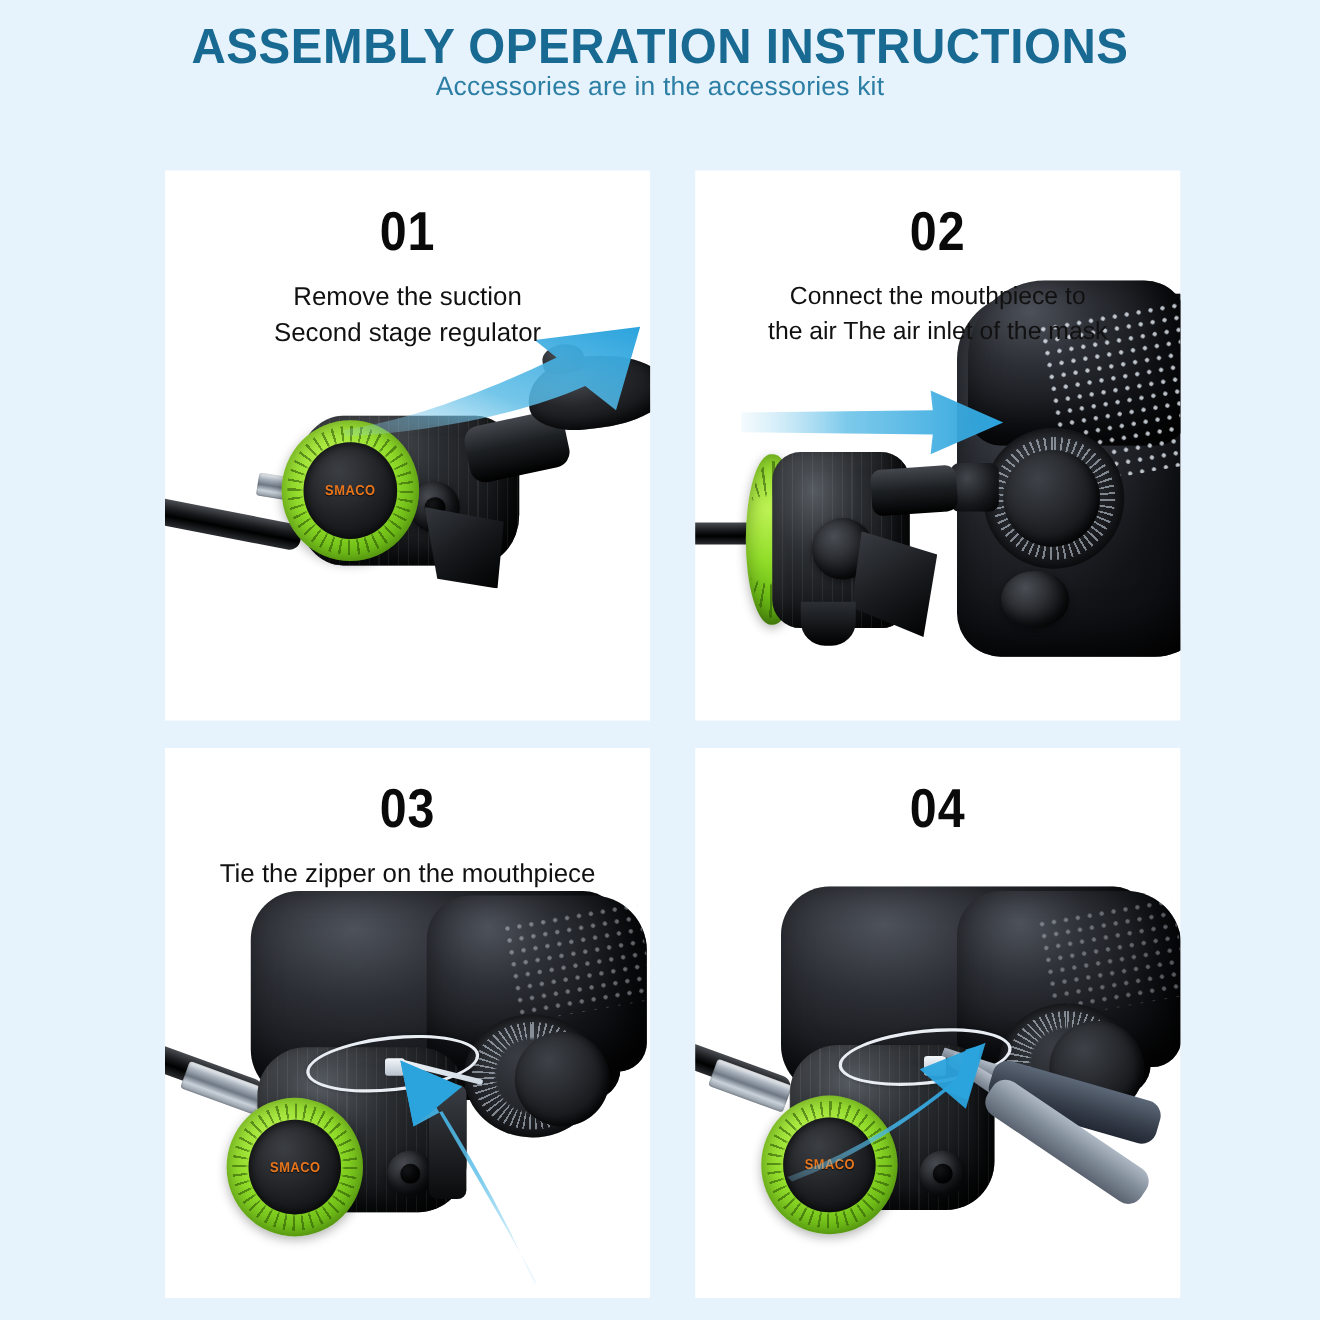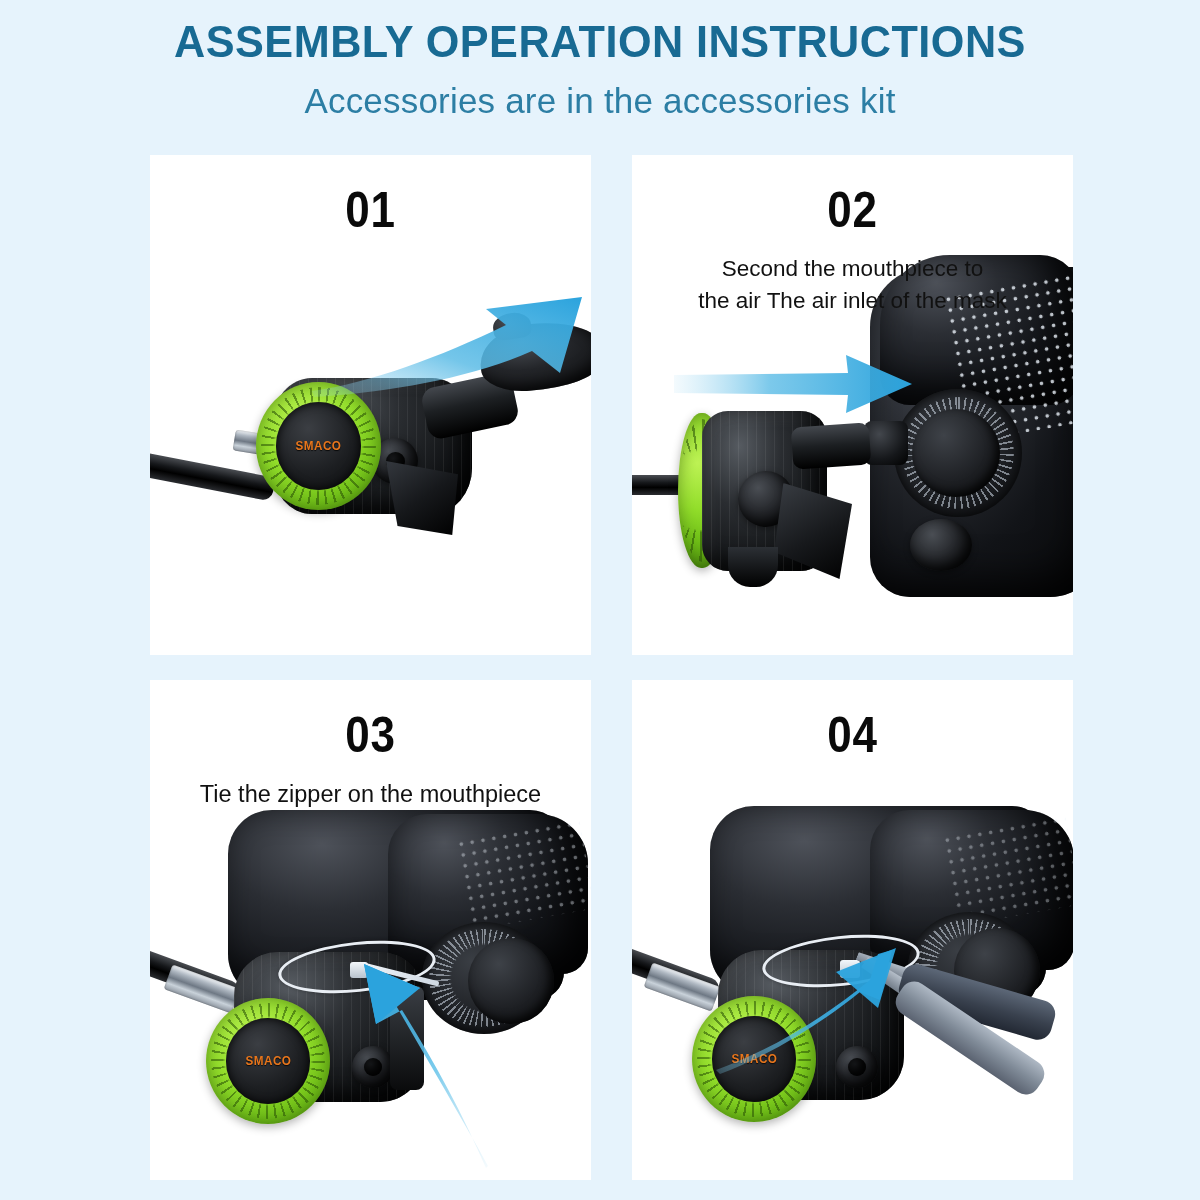--- a/index.html
+++ b/index.html
@@ -35,10 +35,10 @@
     transform: scaleX(0.96);
   }
   .sub-title {
-    font-size: 35px;
+    font-size: 24px;
     font-weight: 400;
     color: #2c7ea4;
-    margin-top: 16px;
+    margin-top: 0;
     letter-spacing: 0.2px;
   }
 

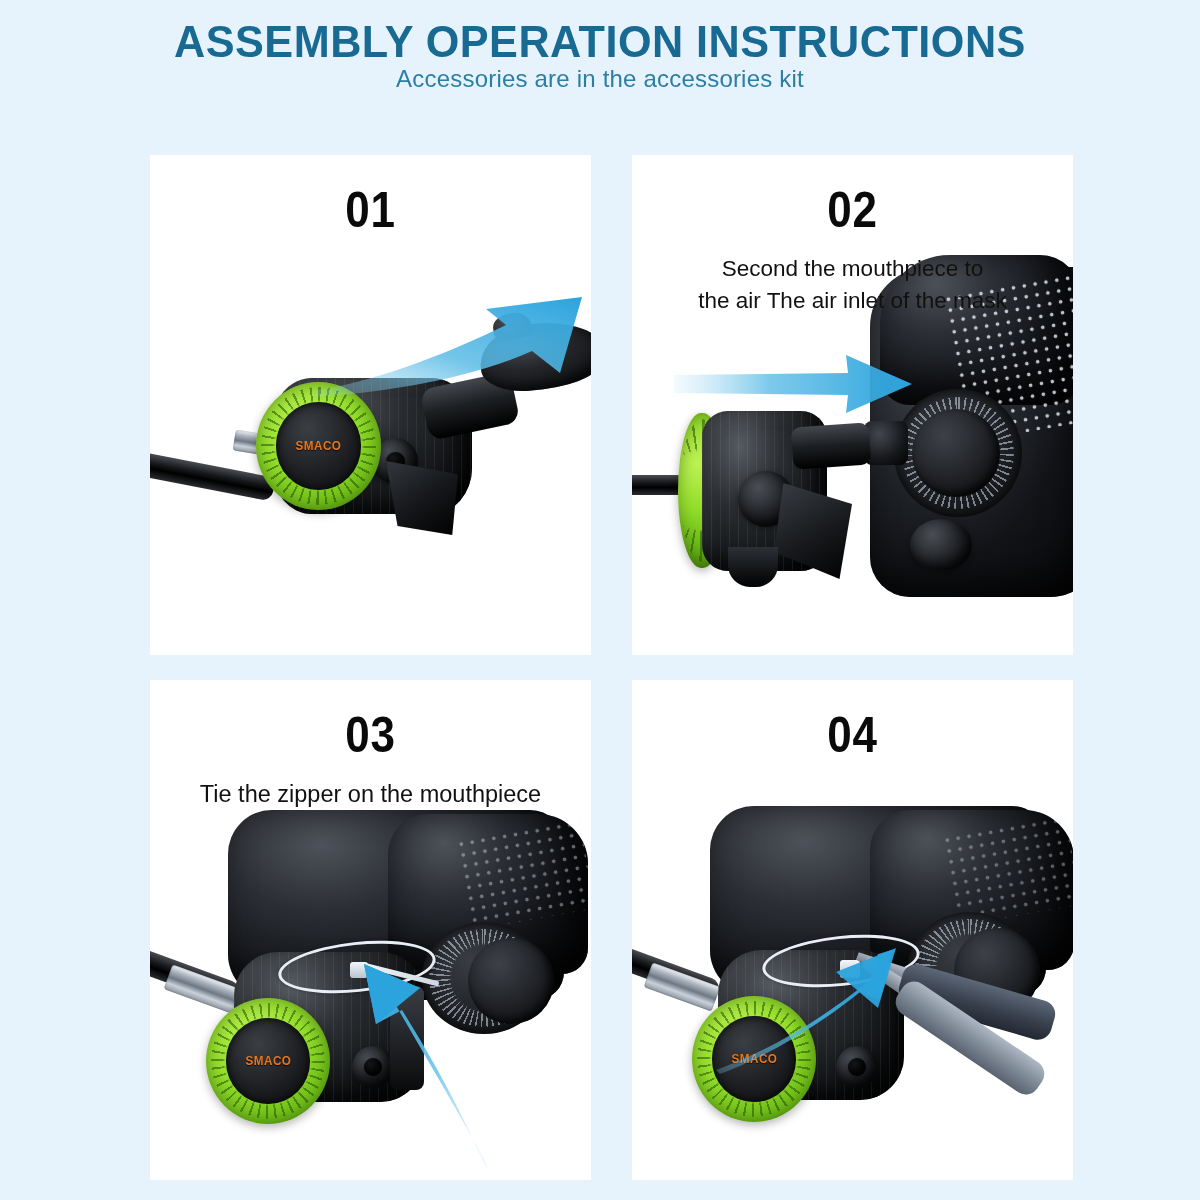--- a/index.html
+++ b/index.html
@@ -260,6 +260,8 @@
     <div class="card">
       <div class="card-text">
         <div class="card-number">01</div>
+        <div class="card-caption">Remove the suction
+Second stage regulator</div>
       </div>
 
       <div class="art">

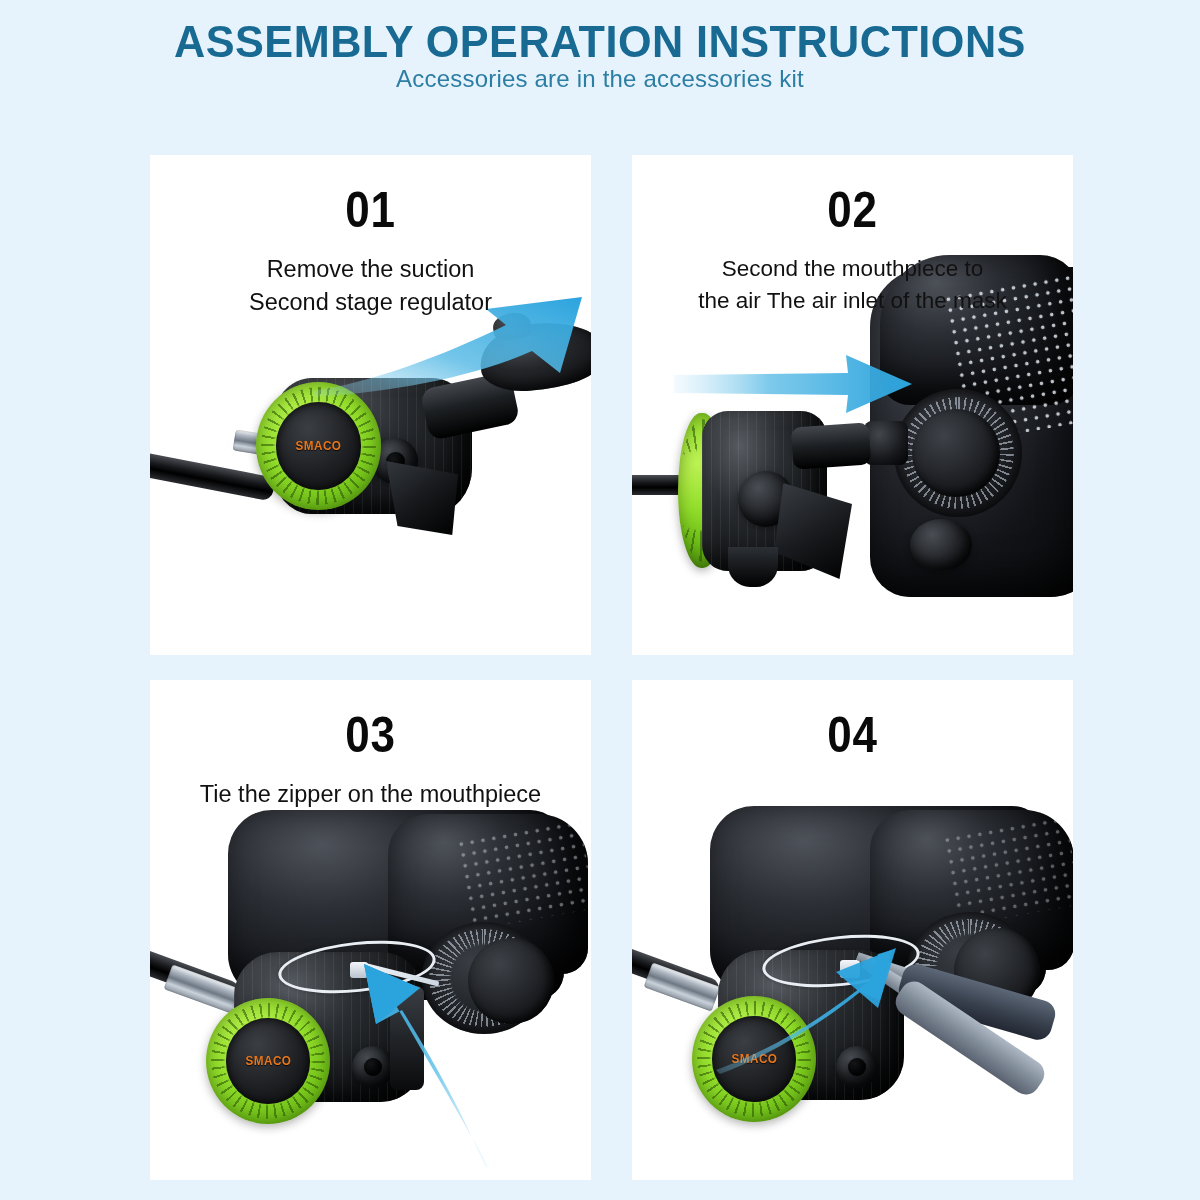--- a/index.html
+++ b/index.html
@@ -309,7 +309,7 @@
     <div class="card small-caption">
       <div class="card-text">
         <div class="card-number">02</div>
-        <div class="card-caption">Second the mouthpiece to
+        <div class="card-caption">Connect the mouthpiece to
 the air The air inlet of the mask</div>
       </div>
 

